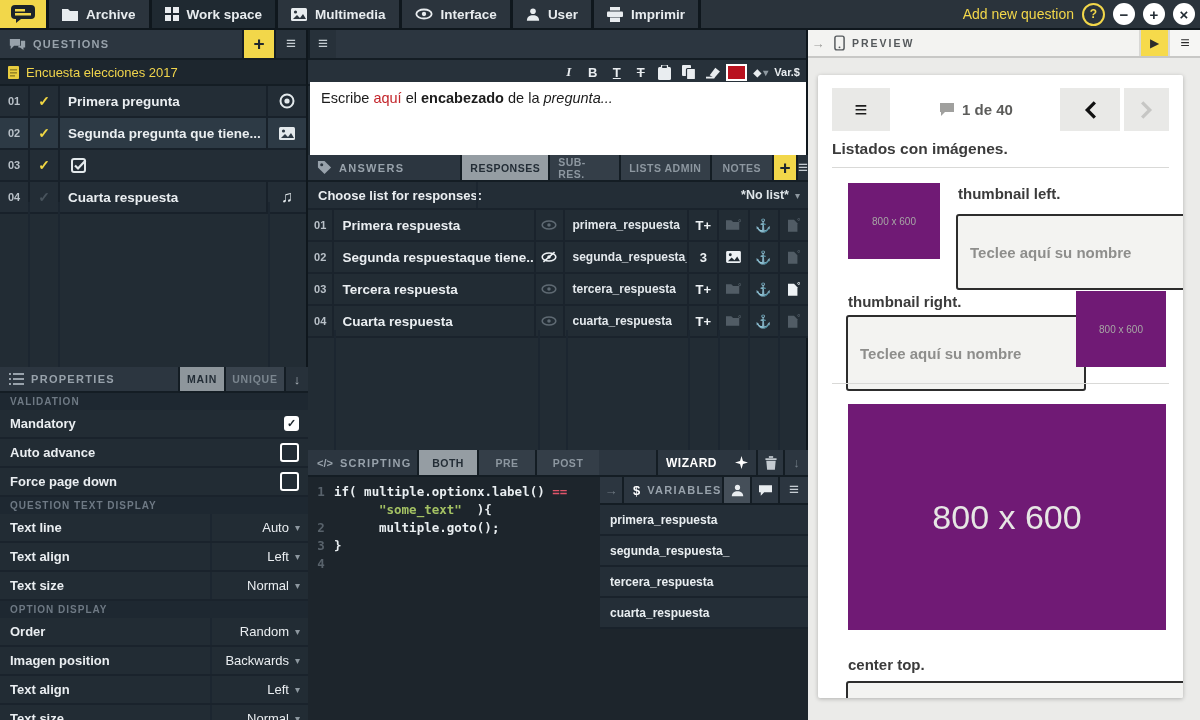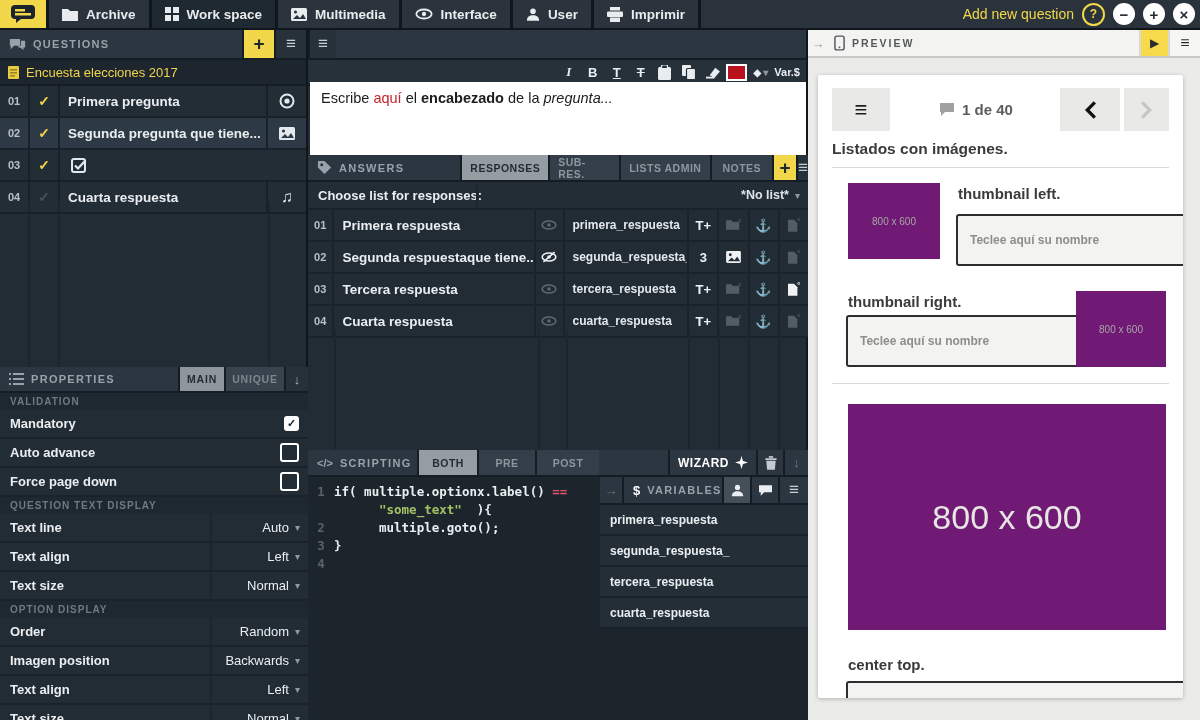--- a/index.html
+++ b/index.html
@@ -101,7 +101,7 @@
   .ph-img{position:absolute;background:#701a75;display:flex;align-items:center;justify-content:center;
           color:#a7a7a5;font-size:10px}
   .pin{position:absolute;background:#f3f3f1;border:2px solid #2d2d2d;border-radius:3px;font-family:"Liberation Sans",sans-serif;
-       font-size:12px;font-weight:bold;color:#4a4a48;padding:4px 12px;outline:none}
+       font-size:15px;font-weight:bold;color:#4a4a48;padding:16px 12px;outline:none}
   .pin::placeholder{color:#8e8e8c;opacity:1}
 </style>
 </head>

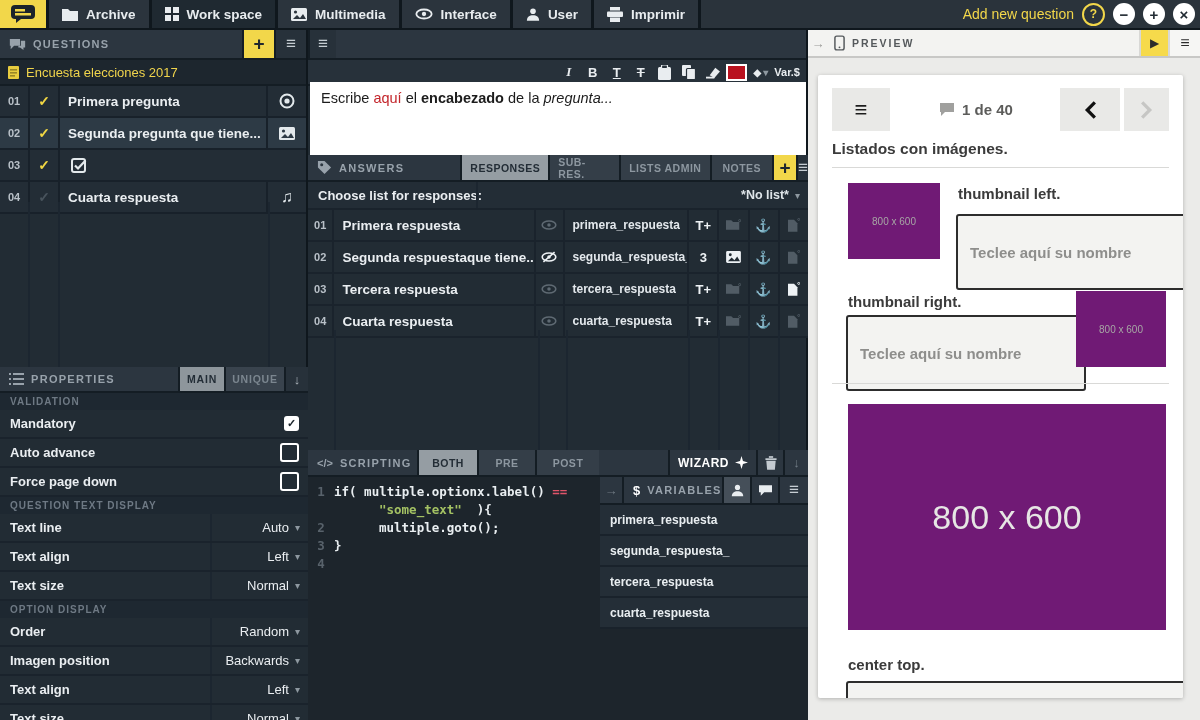--- a/index.html
+++ b/index.html
@@ -503,7 +503,7 @@
     <div class="tab" style="width:40px">PRE</div>
     <div class="tab" style="width:46px">POST</div>
     <div style="flex:1"></div>
-    <div class="sq dark flex" style="gap:6px;padding:0 8px;background:#2c3640">
+    <div class="sq dark flex" style="gap:18px;padding:0 8px;background:#2c3640">
       <span style="color:#fff;font-size:12px;font-weight:bold;letter-spacing:.5px">WIZARD</span>
       <svg width="13" height="13" viewBox="0 0 16 16" fill="#fff">
         <path d="M8 0 L9.8 6.2 L16 8 L9.8 9.8 L8 16 L6.2 9.8 L0 8 L6.2 6.2 z"></path>

